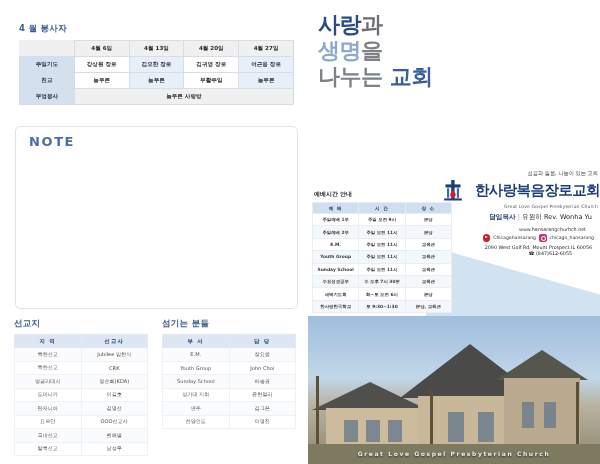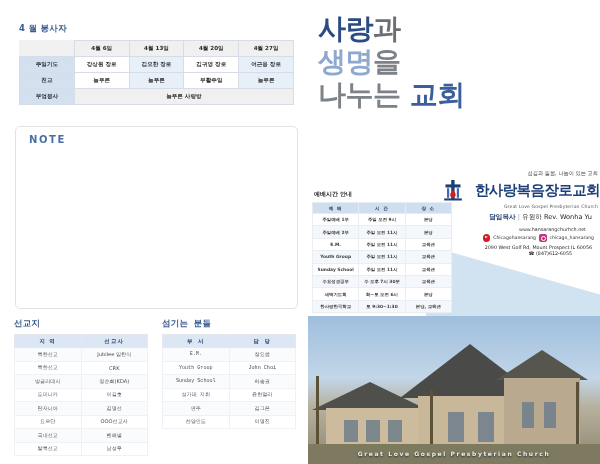--- a/index.html
+++ b/index.html
@@ -67,7 +67,7 @@
 
   .slogan { position: absolute; left: 10px; top: 12px; width: 180px; }
   .slogan div {
-    font-size: 28px; font-weight: bold; line-height: 1.18;
+    font-size: 22px; font-weight: bold; line-height: 1.18;
     letter-spacing: -0.5px; white-space: nowrap;
   }
   .s-dark { color: #2a4b84; }

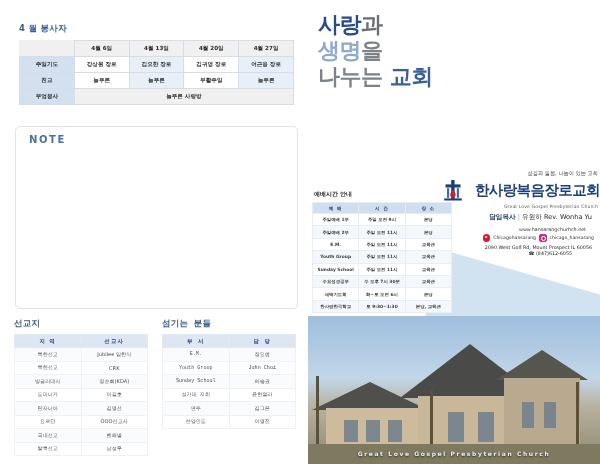--- a/index.html
+++ b/index.html
@@ -42,7 +42,7 @@
   }
   .note-label {
     position: absolute; left: 13px; top: 7px;
-    font-size: 10px; font-weight: bold; color: #4a6fa5; letter-spacing: 1.6px;
+    font-size: 13px; font-weight: bold; color: #4a6fa5; letter-spacing: 1.6px;
   }
 
   

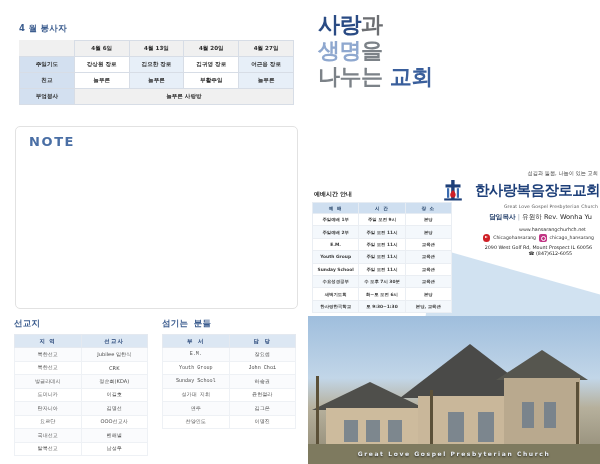--- a/index.html
+++ b/index.html
@@ -49,7 +49,7 @@
   .bt { position: absolute; top: 318px; }
   .bt-title { margin-bottom: 4px; }
   .bt.mission { left: 14px; width: 134px; }
-  .bt.serving { left: 162px; width: 134px; font-family: Liberation Mono, monospace; }
+  .bt.serving { left: 162px; width: 134px; }
   table.soft { border-collapse: collapse; width: 100%; table-layout: fixed; }
   table.soft th {
     background:#dce7f3; color:#1f3f73; font-size: 5.4px; font-weight:bold;

